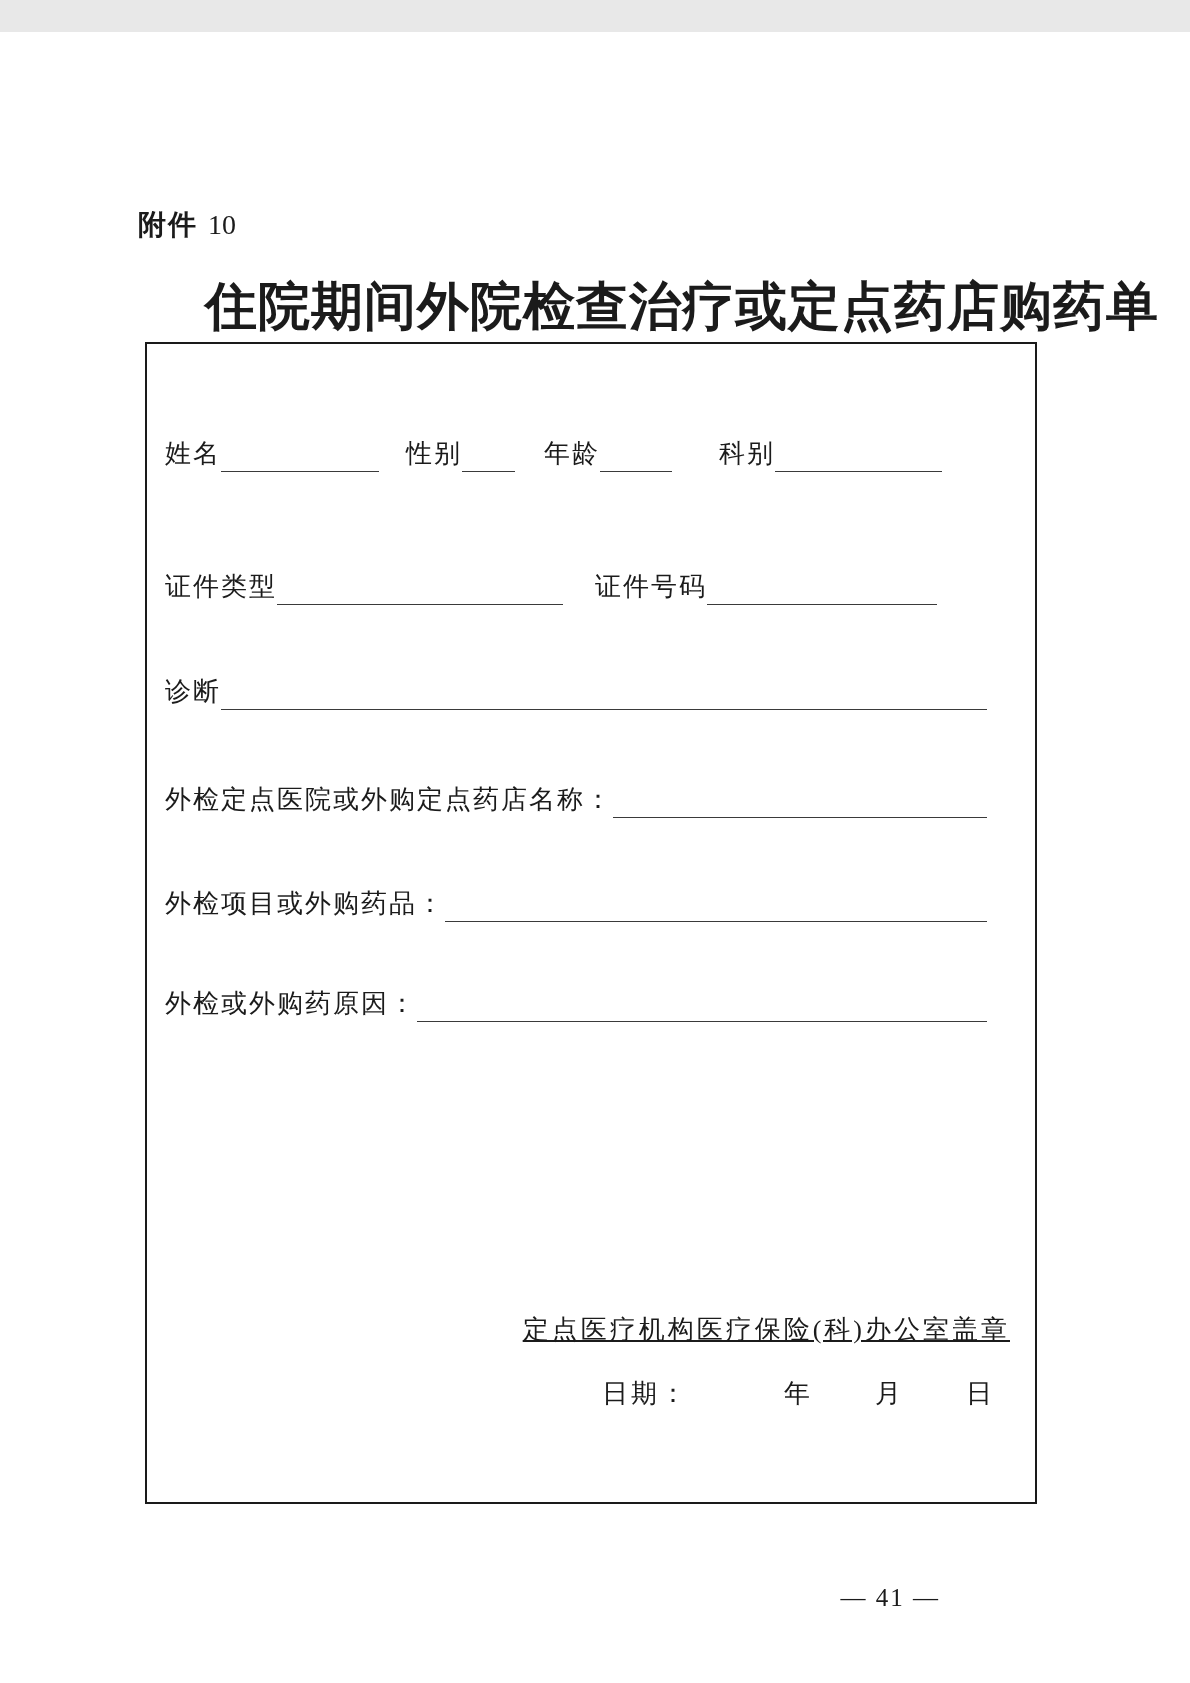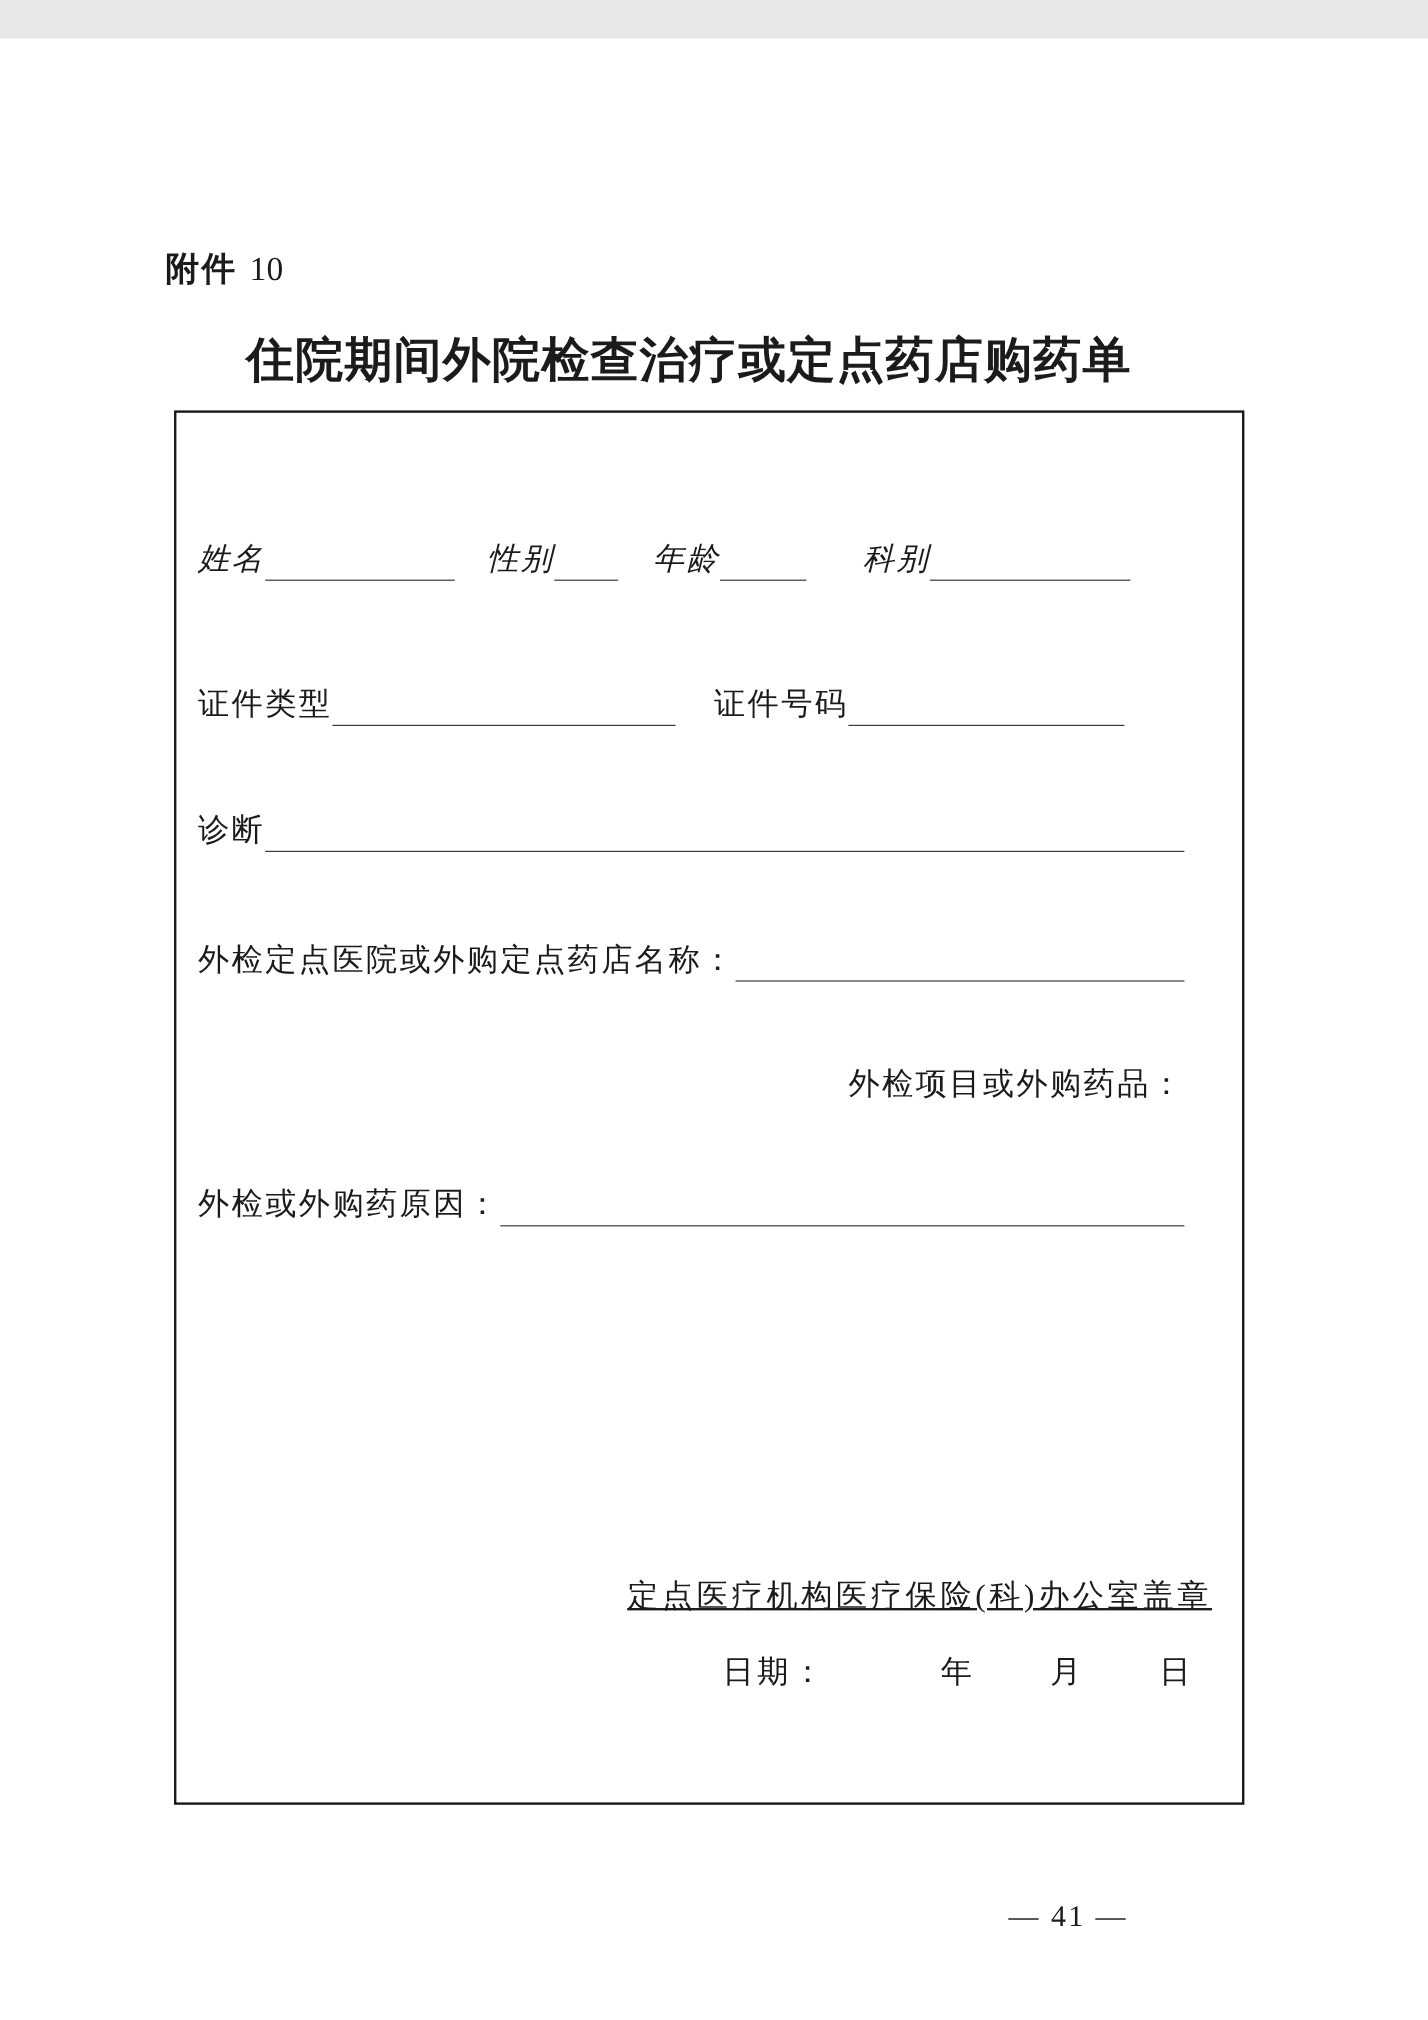--- a/index.html
+++ b/index.html
@@ -20,7 +20,7 @@
   .attachment .num{font-weight:400;margin-left:10px;}
   .doc-title{
     position:absolute;left:205px;top:240px;
-    font-size:40px;font-weight:700;letter-spacing:1px;
+    font-size:52px;font-weight:700;letter-spacing:1px;
     white-space:nowrap;
   }
   .form-box{

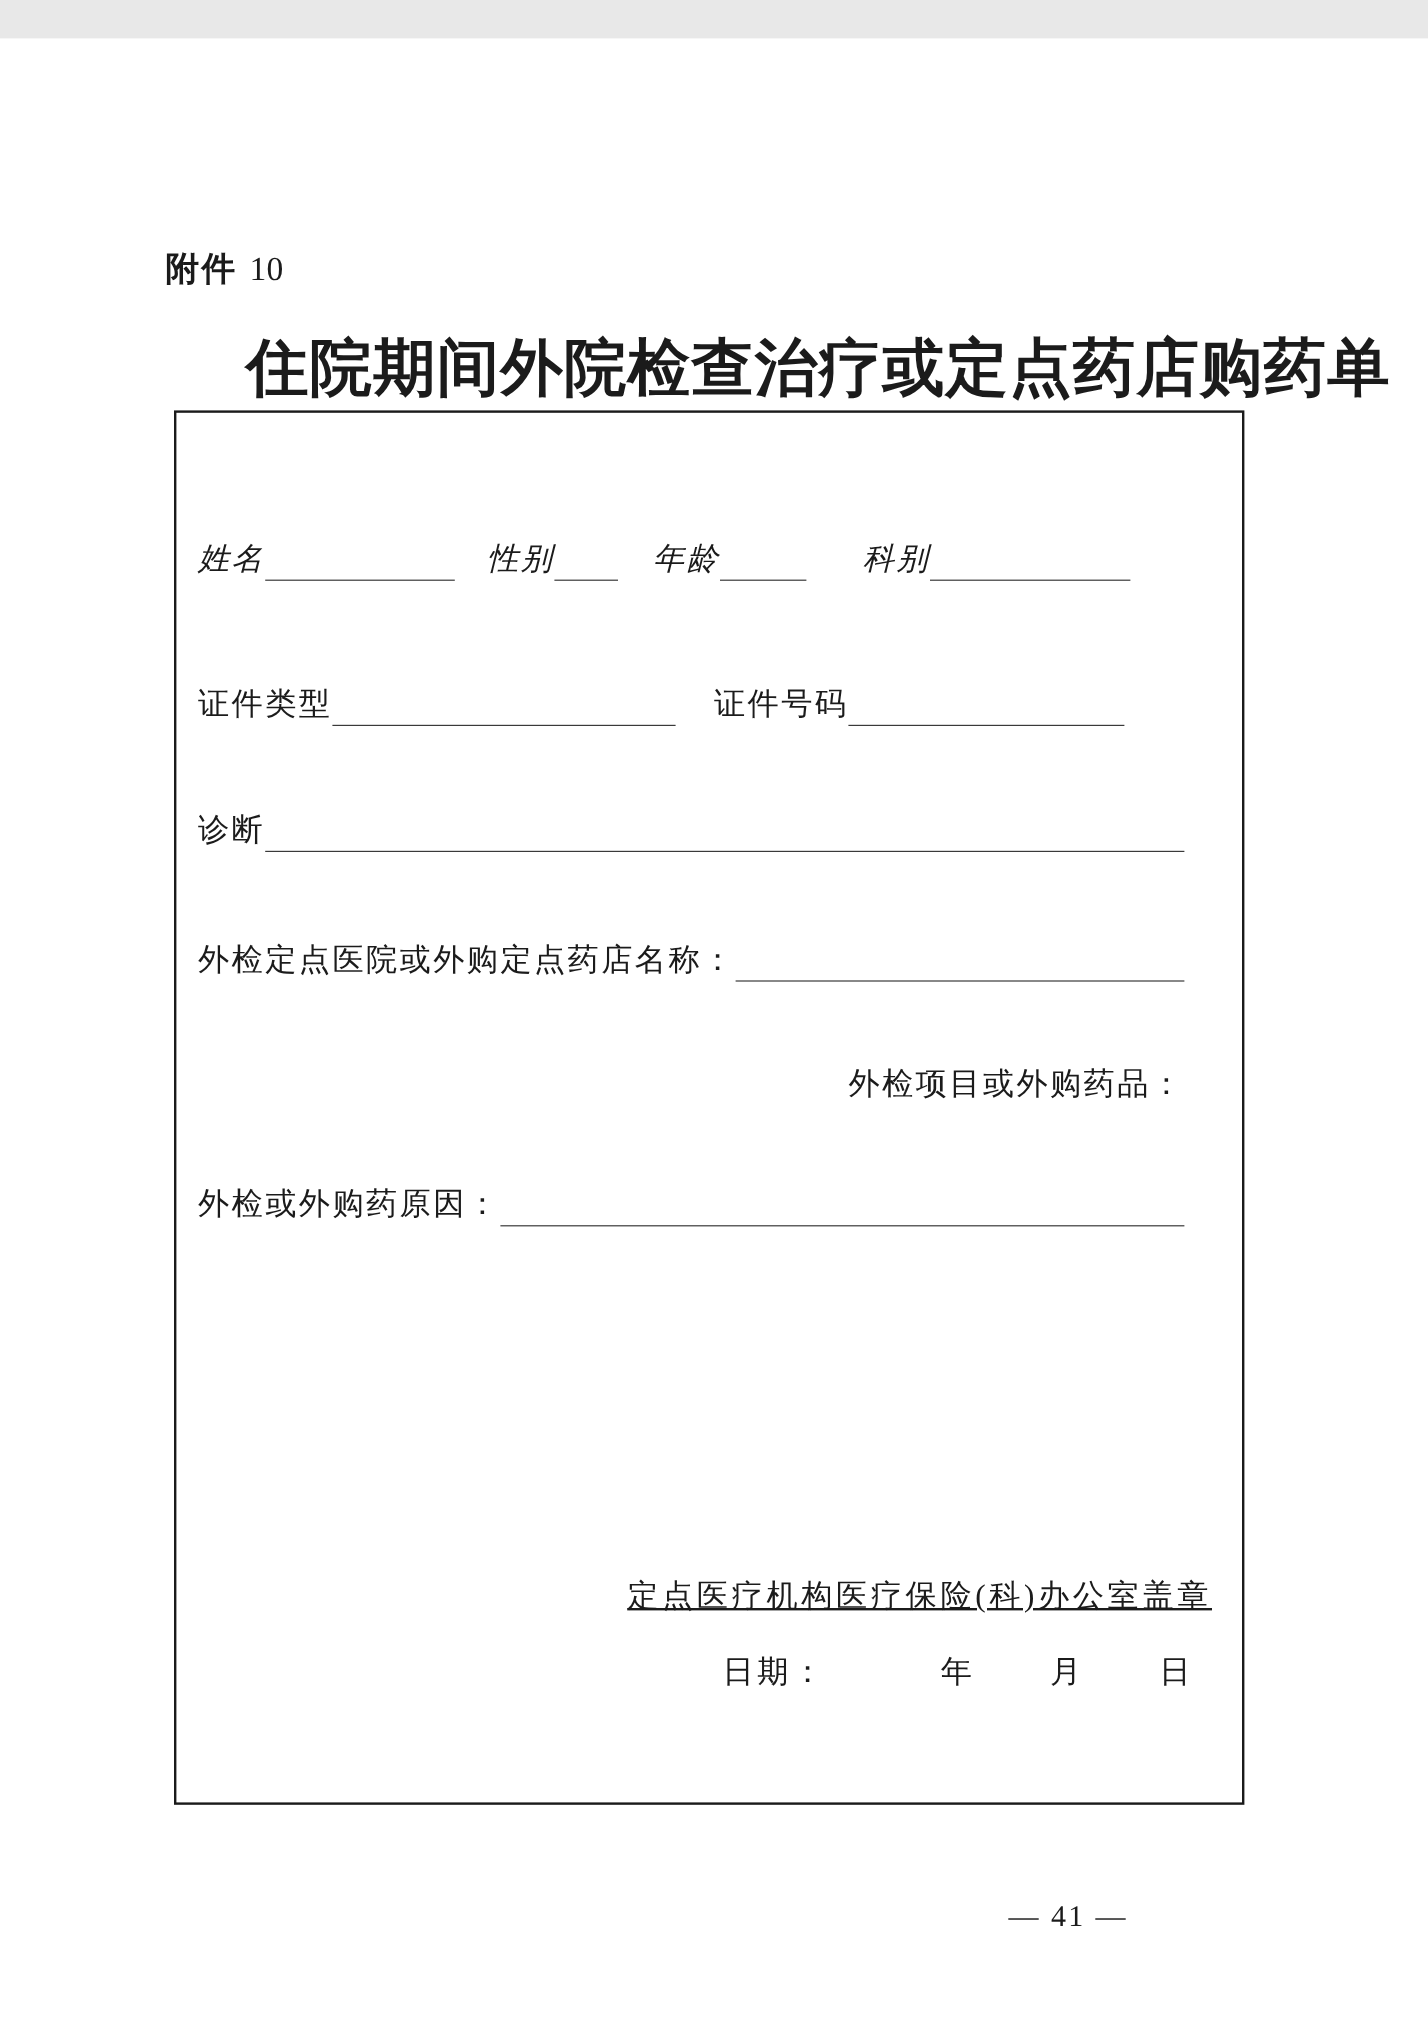--- a/index.html
+++ b/index.html
@@ -72,7 +72,7 @@
 
   <div class="form-box">
 
-    <div class="frow" style="top:104px;font-style:italic;">
+    <div class="frow" style="top:92px;">
       <span class="lbl">姓名</span>
       <span class="blank" style="width:158px;"></span>
       <span class="gap" style="width:27px;"></span>

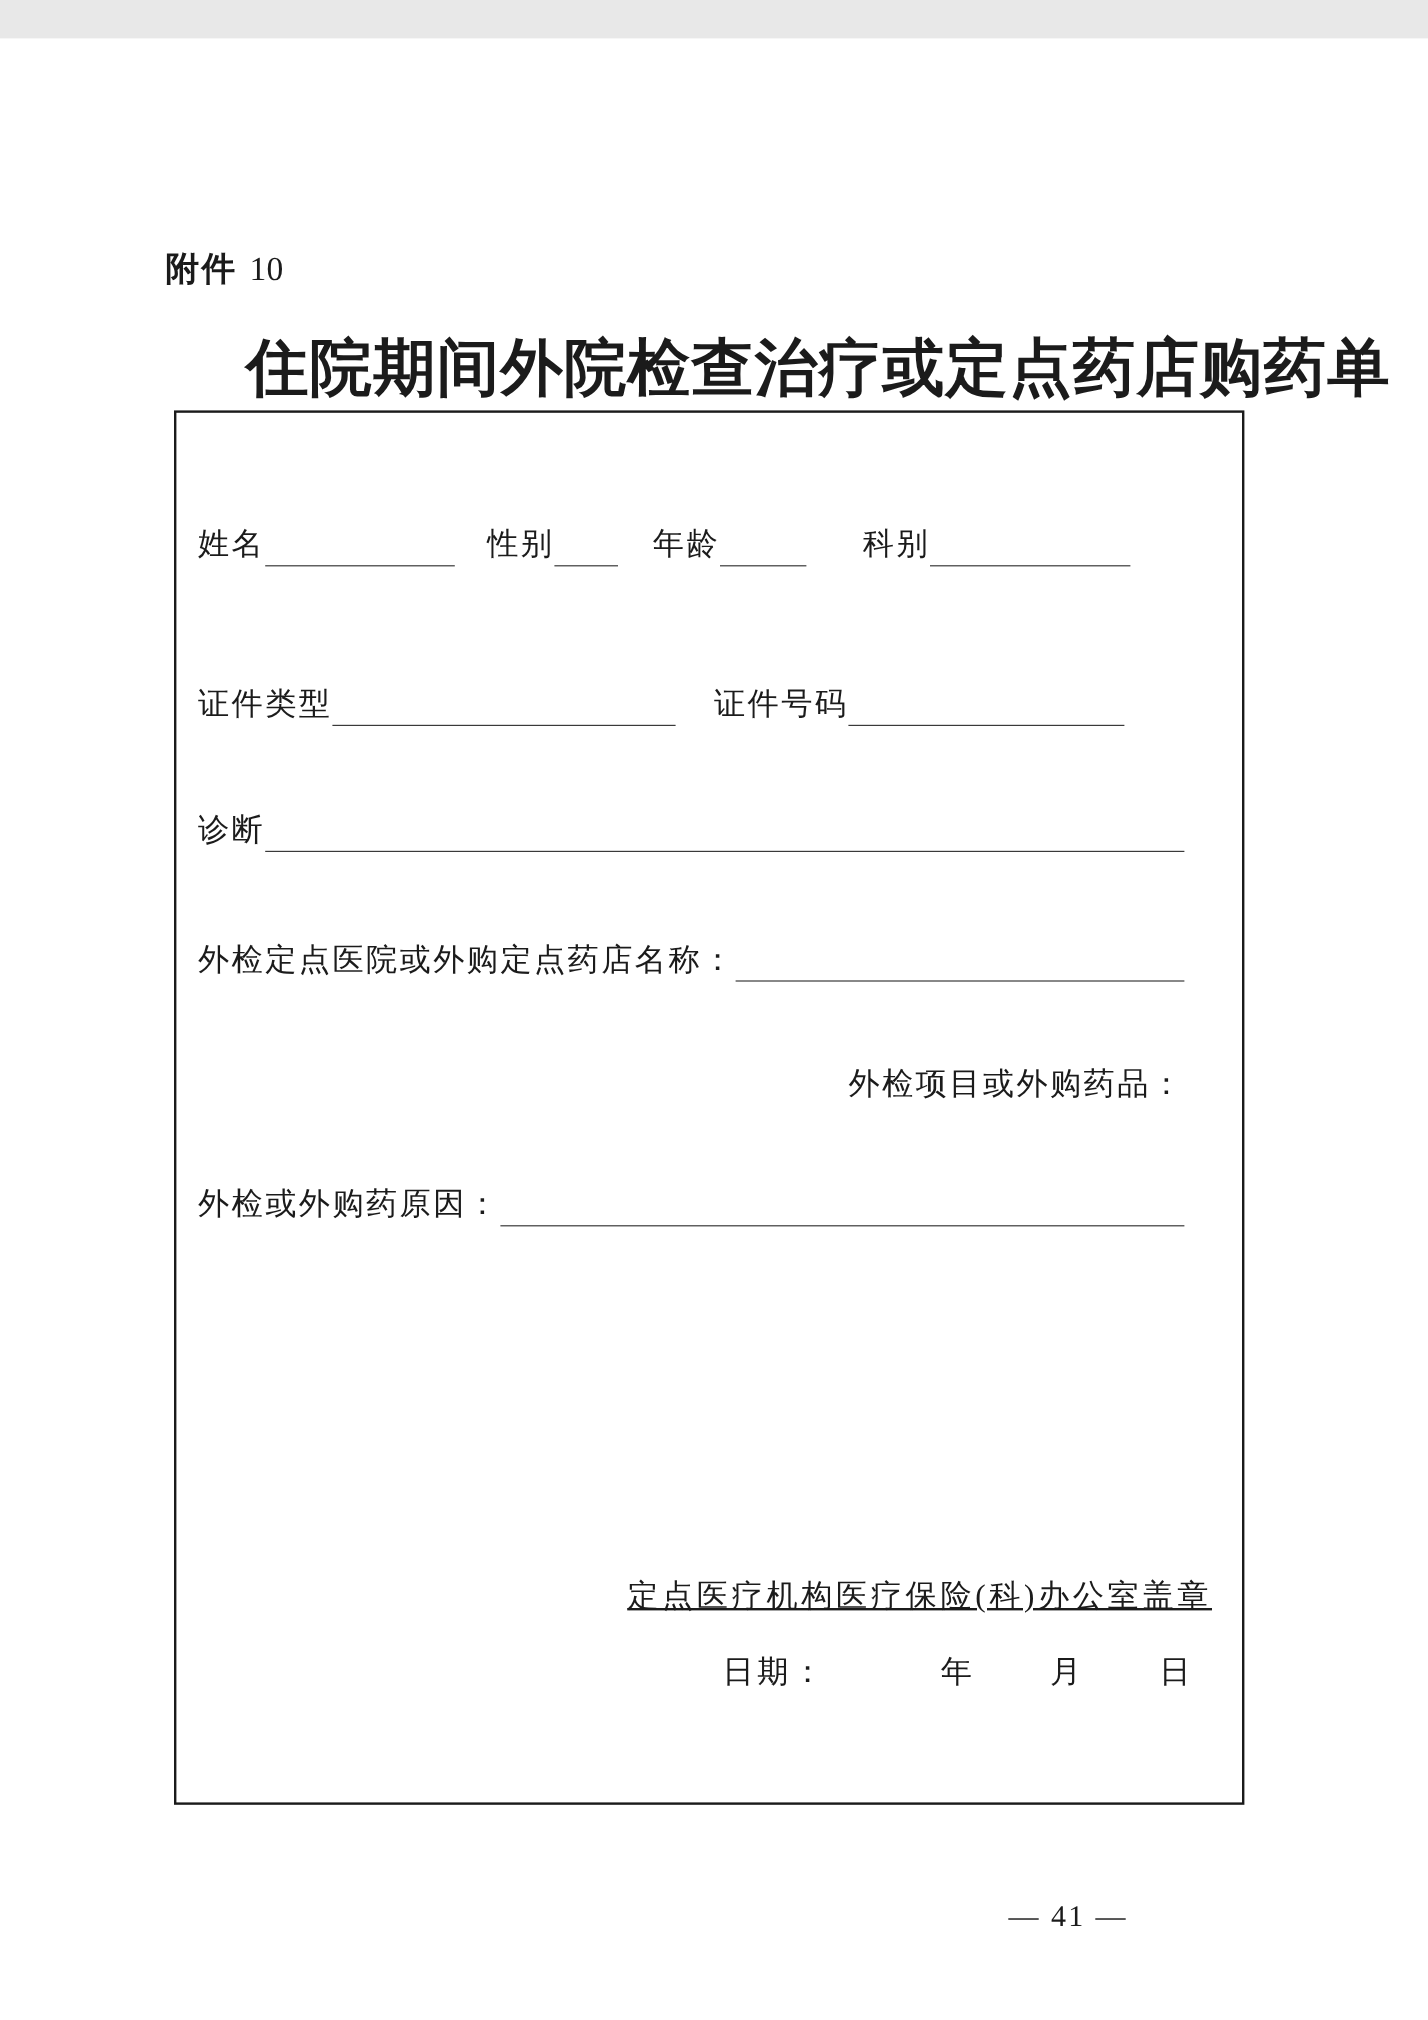--- a/index.html
+++ b/index.html
@@ -104,7 +104,7 @@
       <span class="blank grow"></span>
     </div>
 
-    <div class="frow" style="top:542px;flex-direction:column;">
+    <div class="frow" style="top:542px;">
       <span class="lbl">外检项目或外购药品：</span>
       <span class="blank grow"></span>
     </div>

